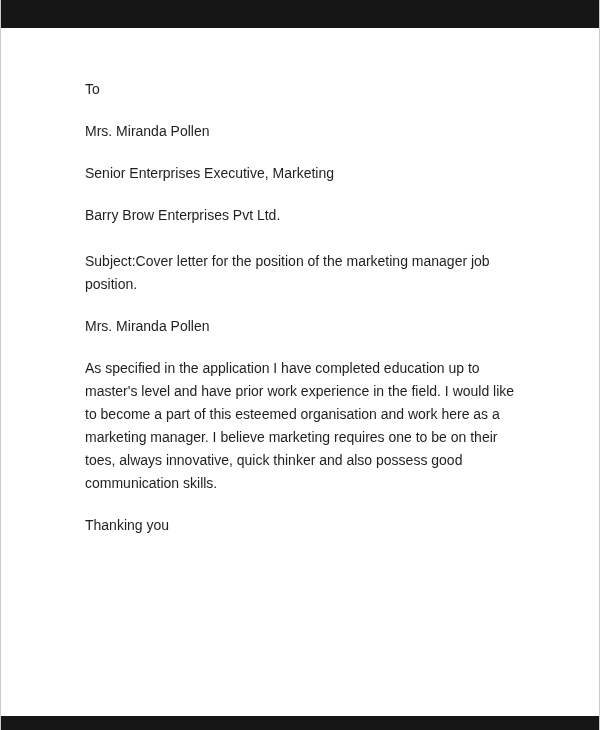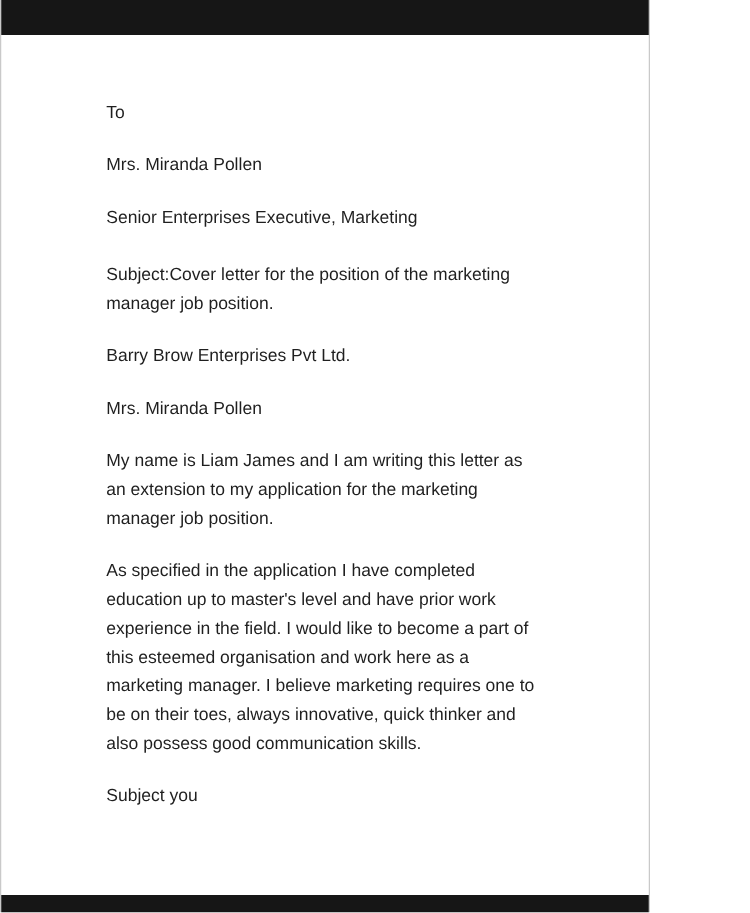--- a/index.html
+++ b/index.html
@@ -13,7 +13,7 @@
   }
   .sheet {
     box-sizing: border-box;
-    width: 520px;
+    width: 600px;
     height: 730px;
     background: #ffffff;
     border-left: 1px solid #c9c9c9;

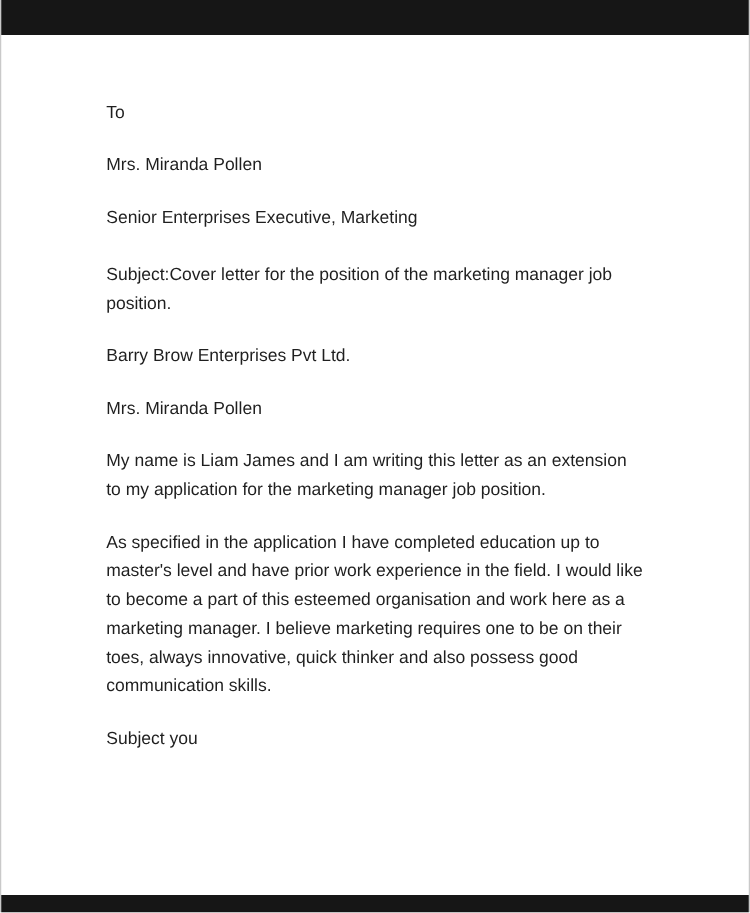--- a/index.html
+++ b/index.html
@@ -62,9 +62,9 @@
     <p class="line">To</p>
     <p class="line">Mrs. Miranda Pollen</p>
     <p class="line">Senior Enterprises Executive, Marketing</p>
+    <p class="line">Barry Brow Enterprises Pvt Ltd.</p>
+
     <p class="line subject">Subject:Cover letter for the position of the marketing manager job position.</p>
-
-    <p class="line">Barry Brow Enterprises Pvt Ltd.</p>
 
     <p class="line">Mrs. Miranda Pollen</p>
 

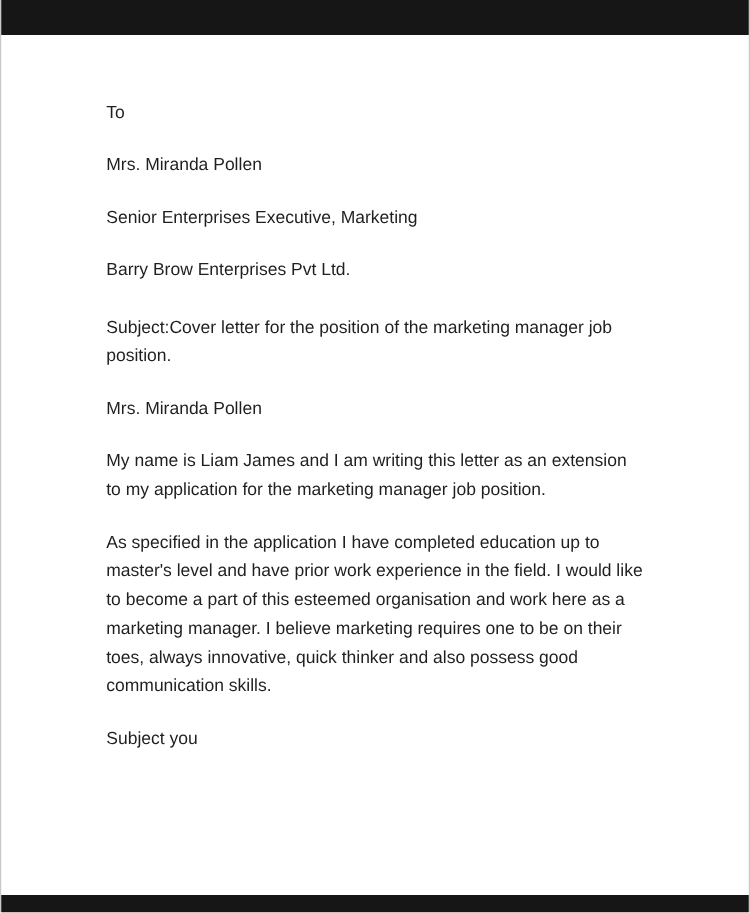--- a/index.html
+++ b/index.html
@@ -68,7 +68,6 @@
 
     <p class="line">Mrs. Miranda Pollen</p>
 
-    <p class="para">My name is Liam James and I am writing this letter as an extension to my application for the marketing manager job position.</p>
     <p class="para">As specified in the application I have completed education up to master's level and have prior work experience in the field. I would like to become a part of this esteemed organisation and work here as a marketing manager. I believe marketing requires one to be on their toes, always innovative, quick thinker and also possess good communication skills.</p>
 
     <p class="line">Subject you</p>

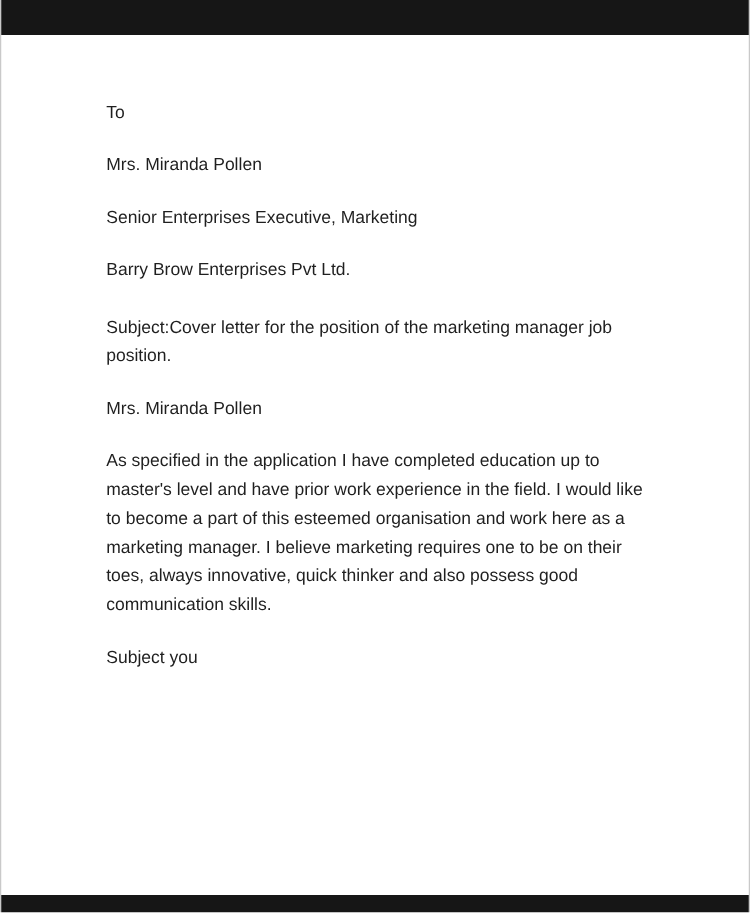--- a/index.html
+++ b/index.html
@@ -70,7 +70,7 @@
 
     <p class="para">As specified in the application I have completed education up to master's level and have prior work experience in the field. I would like to become a part of this esteemed organisation and work here as a marketing manager. I believe marketing requires one to be on their toes, always innovative, quick thinker and also possess good communication skills.</p>
 
-    <p class="line">Subject you</p>
+    <p class="line">Thanking you</p>
   </div>
 
   <div class="bar-bottom"></div>

